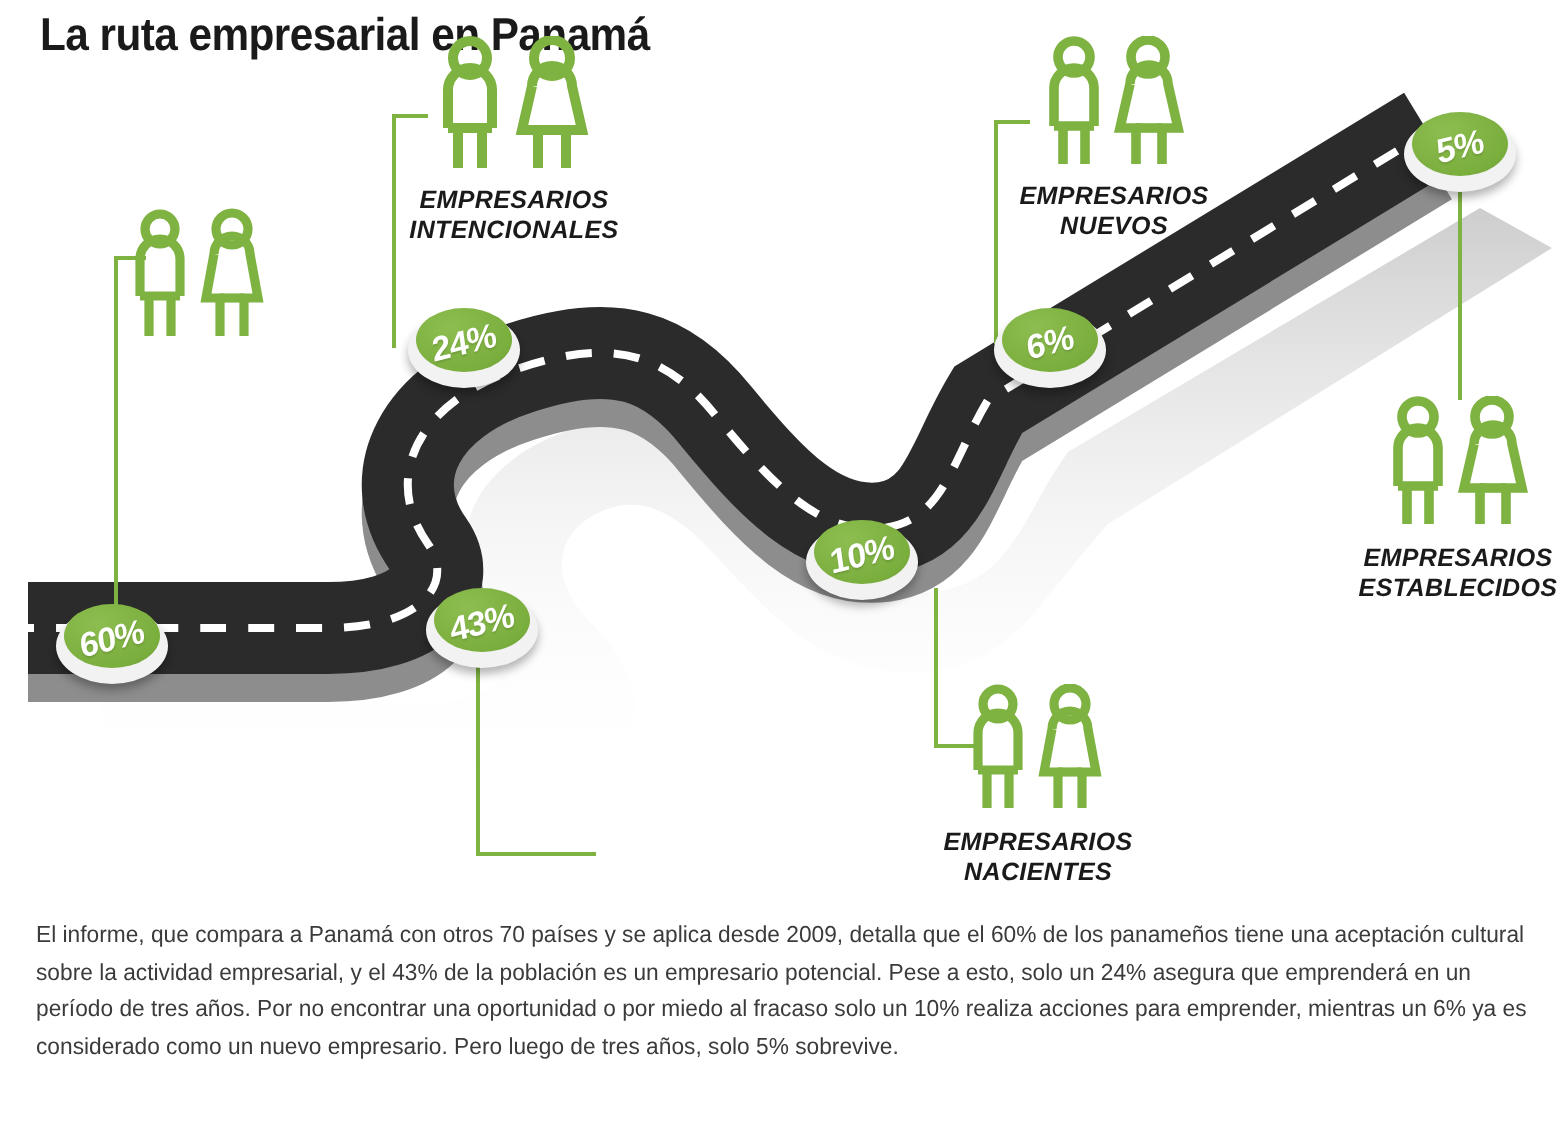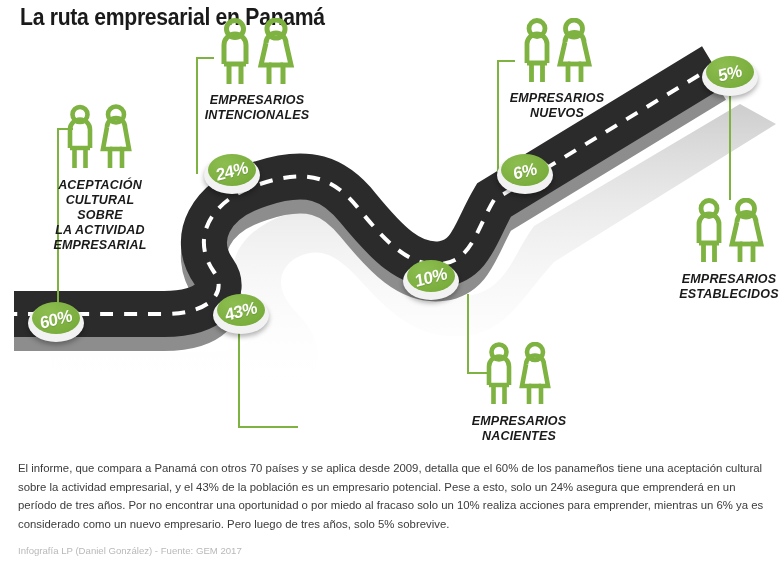--- a/index.html
+++ b/index.html
@@ -279,11 +279,6 @@
         <path d="M48 45 L60 45"></path>
       </g>
     </svg>
-    <div class="cap" style="margin-top:4px;">ACEPTACIÓN
-CULTURAL
-SOBRE
-LA ACTIVIDAD
-EMPRESARIAL</div>
   </div>
 
   <div class="labelgrp" style="left:178px; top:18px; width:130px;">

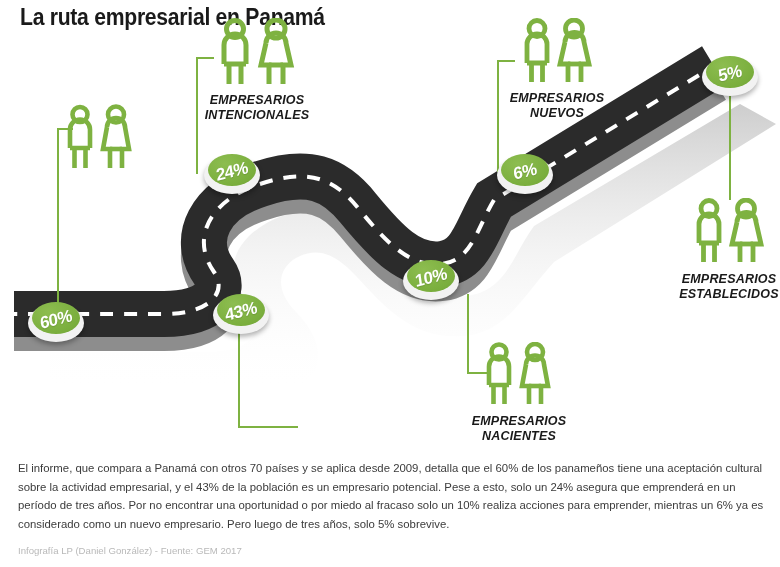--- a/index.html
+++ b/index.html
@@ -352,7 +352,6 @@
 
   <div id="body-text">El informe, que compara a Panamá con otros 70 países y se aplica desde 2009, detalla que el  60% de los panameños tiene una aceptación cultural sobre la actividad empresarial, y el 43% de la población es un empresario potencial. Pese a esto, solo un 24% asegura que emprenderá en un período de tres años. Por no encontrar una oportunidad o por miedo al fracaso solo un 10% realiza acciones para emprender, mientras un 6% ya es considerado como  un nuevo empresario. Pero luego de tres años, solo  5% sobrevive.</div>
 
-  <div id="footer-note">Infografía LP (Daniel González) - Fuente: GEM 2017</div>
 
 </div>
 

